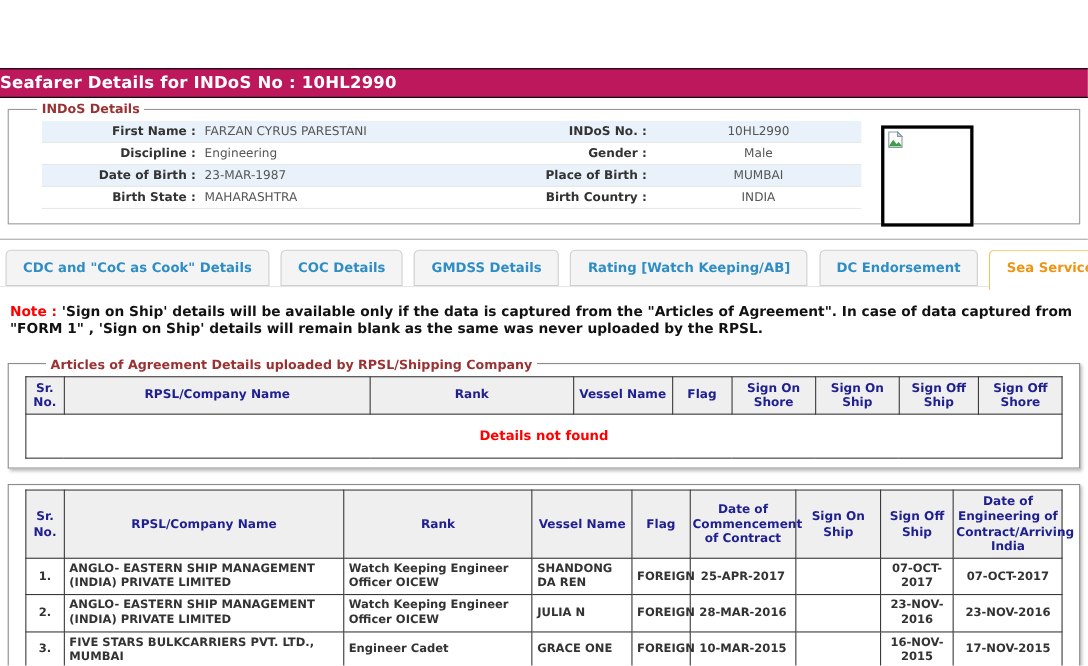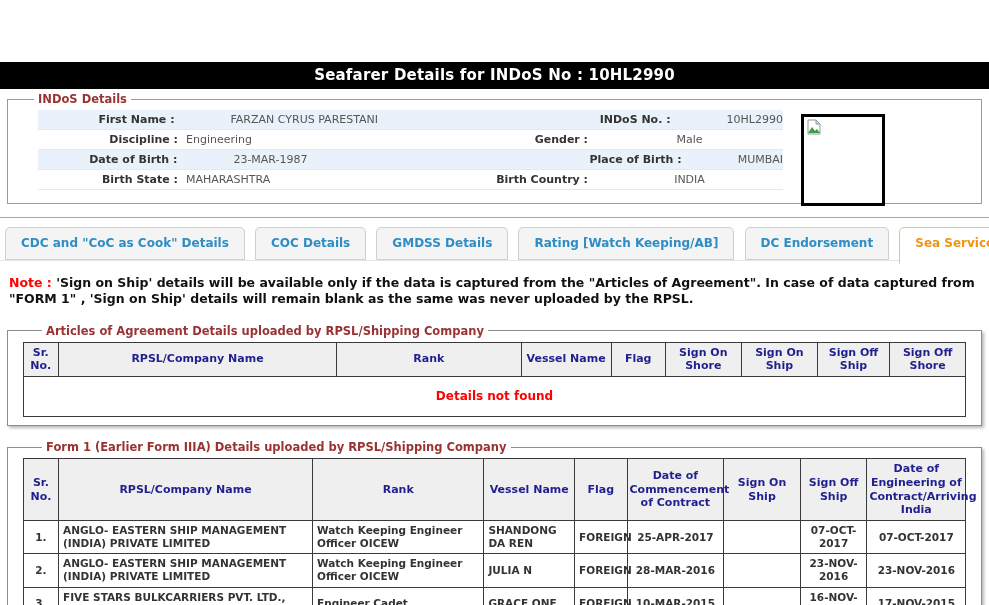--- a/index.html
+++ b/index.html
@@ -12,13 +12,13 @@
   
   .top-spacer { height: 62px; }
   .title-bar {
-    background: #000000;
+    background: #be185d;
     border-top: 1px solid #000;
     border-bottom: 1px solid #000;
     color: #fff;
     font-weight: bold;
     font-size: 15px;
-    text-align: center;
+    text-align: left;
     padding: 3px 0 4px 0;
     letter-spacing: 0.2px;
   }

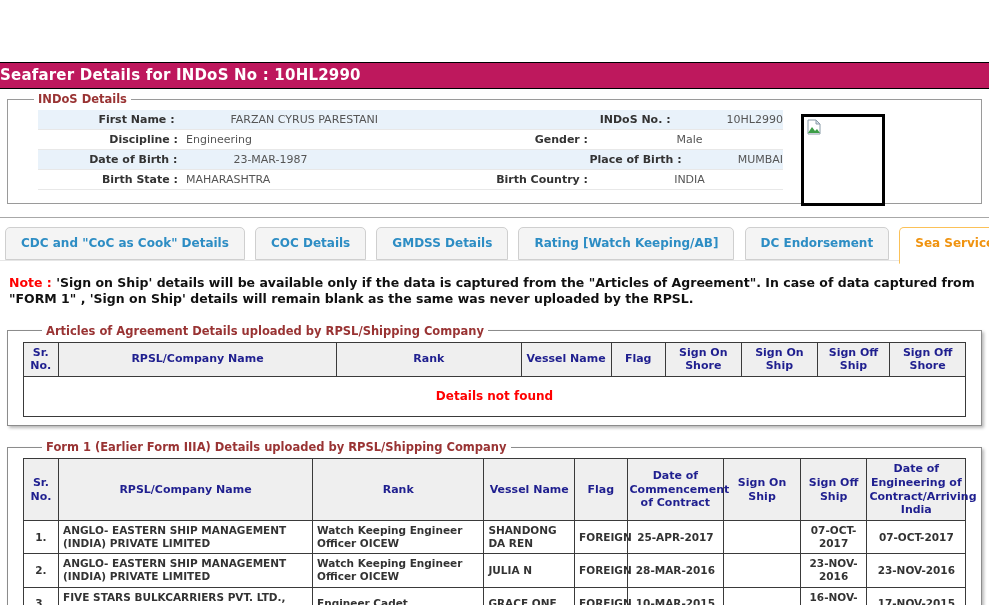--- a/index.html
+++ b/index.html
@@ -44,7 +44,7 @@
     border-bottom: 1px solid #e8e8e8;
     font-size: 11px;
   }
-  .field-row.stripe { background: #e9f2fa; gap: 48px; }
+  .field-row.stripe { background: #e9f2fa; }
   .f-label { font-weight: bold; color: #333; text-align: right; }
   .f-value { color: #555; padding-left: 8px; }
   .l-label { width: 140px; }

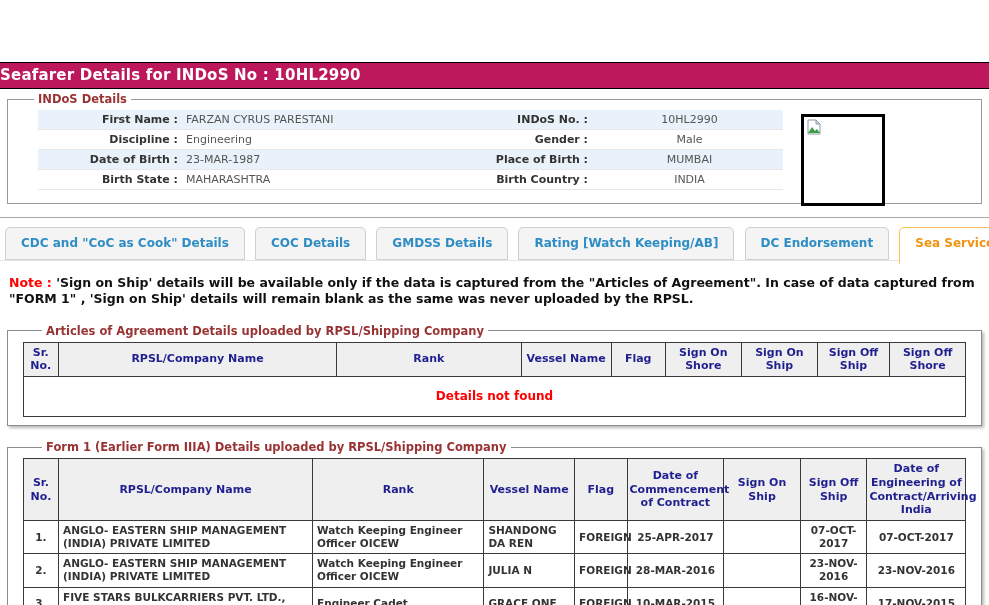--- a/index.html
+++ b/index.html
@@ -238,7 +238,6 @@
 </fieldset>
 
 <fieldset class="table-fieldset" style="margin-top:14px;">
-  <legend>Form 1 (Earlier Form IIIA) Details uploaded by RPSL/Shipping Company</legend>
   <table>
     <colgroup>
       <col style="width:35px">

